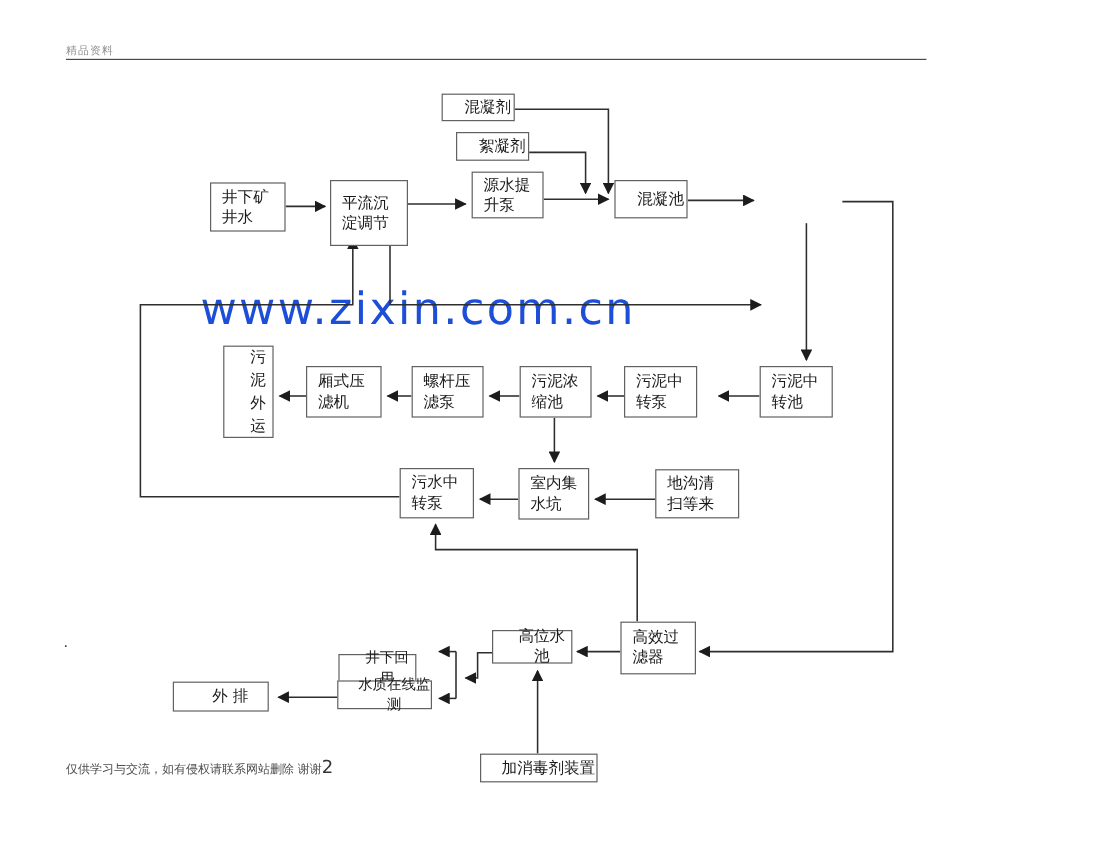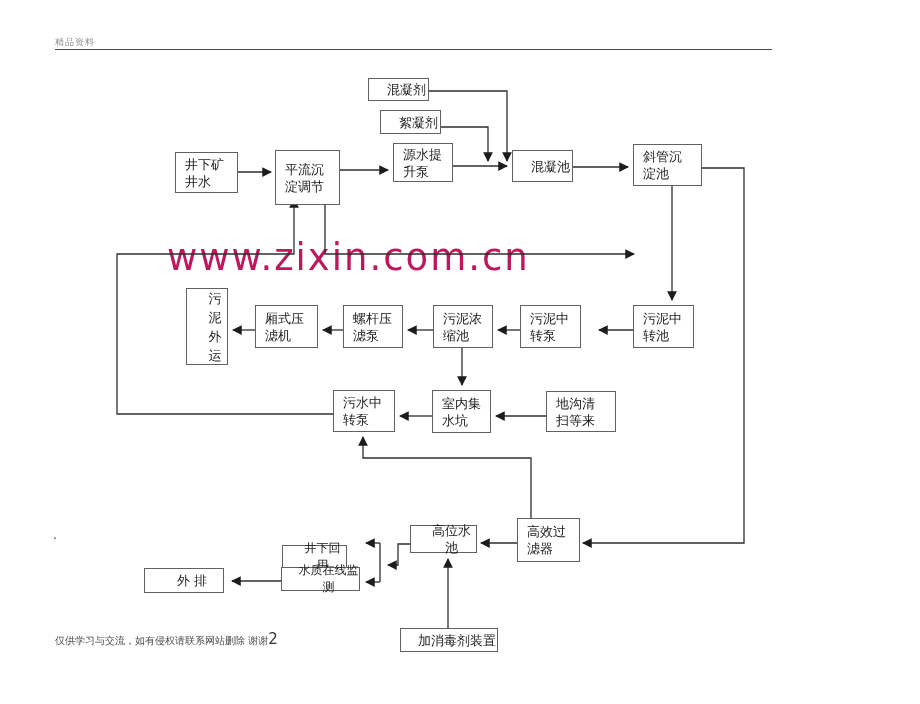--- a/index.html
+++ b/index.html
@@ -86,8 +86,6 @@
   <div class="node" style="left:393px;top:143px;width:60px;height:39px">源水提
 升泵</div>
   <div class="node center" style="left:512px;top:150px;width:61px;height:32px">混凝池</div>
-  <div class="node" style="left:633px;top:144px;width:69px;height:42px">斜管沉
-淀池</div>
   <div class="node center vtext" style="left:186px;top:288px;width:42px;height:77px">污
 泥
 外

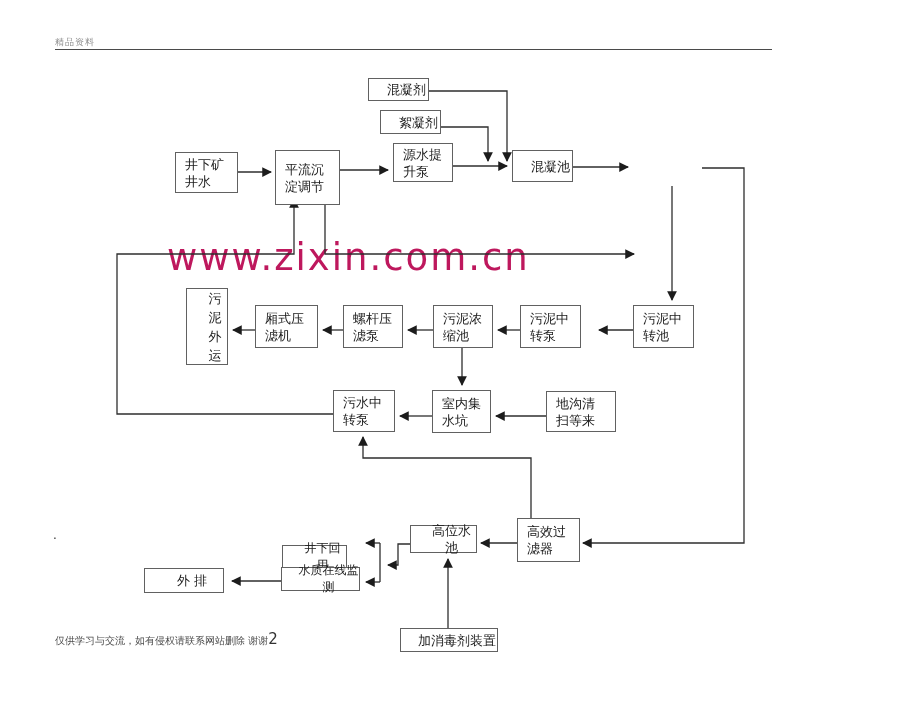--- a/index.html
+++ b/index.html
@@ -14,7 +14,7 @@
     position:absolute;left:55px;top:49px;width:717px;height:0;border-top:1px solid #4a4a4a;
   }
   .watermark{
-    position:absolute;left:167px;top:236px;font-size:37px;color:#be185d;
+    position:absolute;left:167px;top:236px;font-size:37px;color:#1d4ed8;
     letter-spacing:2px;white-space:nowrap;user-select:none;
   }
   svg.edges{position:absolute;left:0;top:0;}

